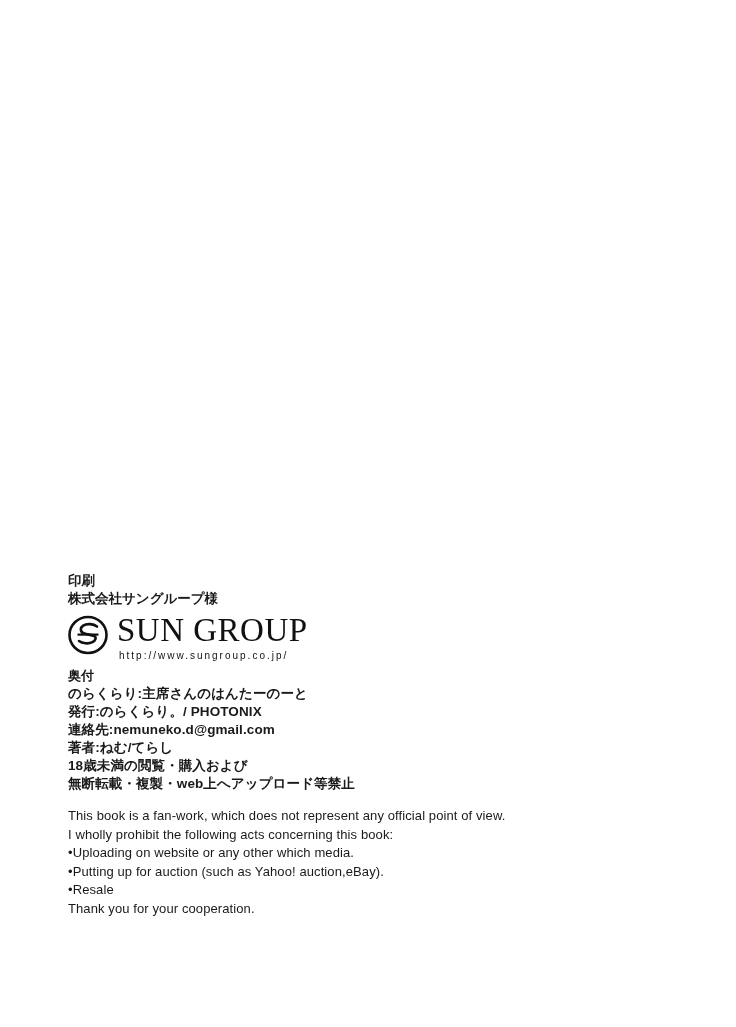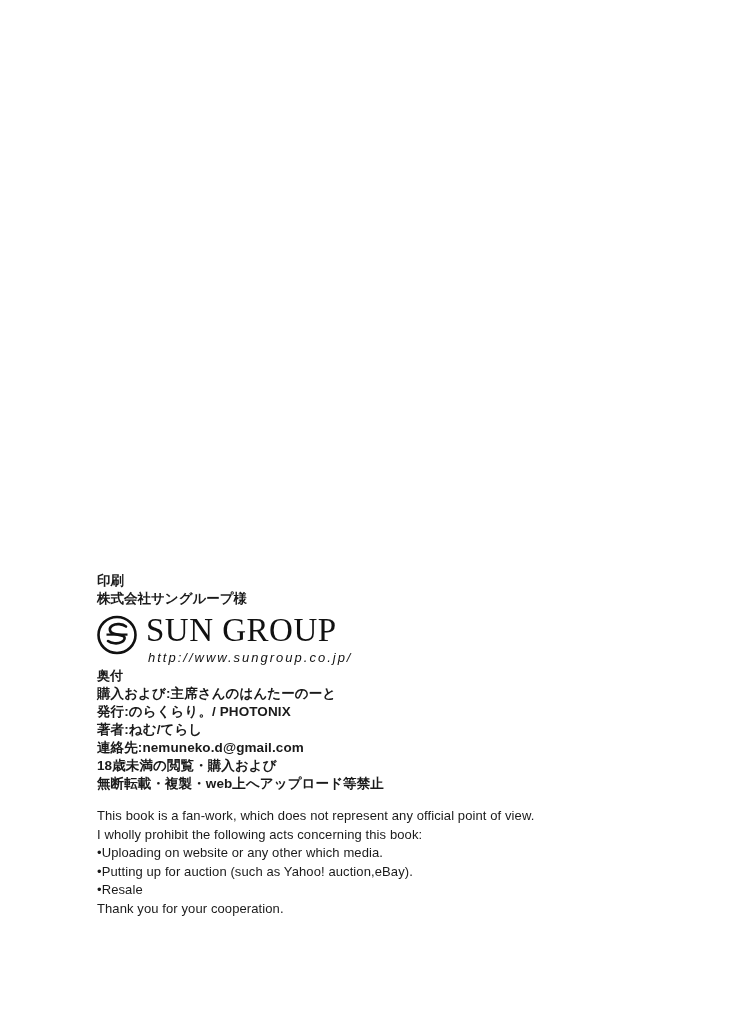--- a/index.html
+++ b/index.html
@@ -27,7 +27,7 @@
 
   .colophon {
     position: absolute;
-    left: 97px;
+    left: 68px;
     top: 572px;
     width: 560px;
   }

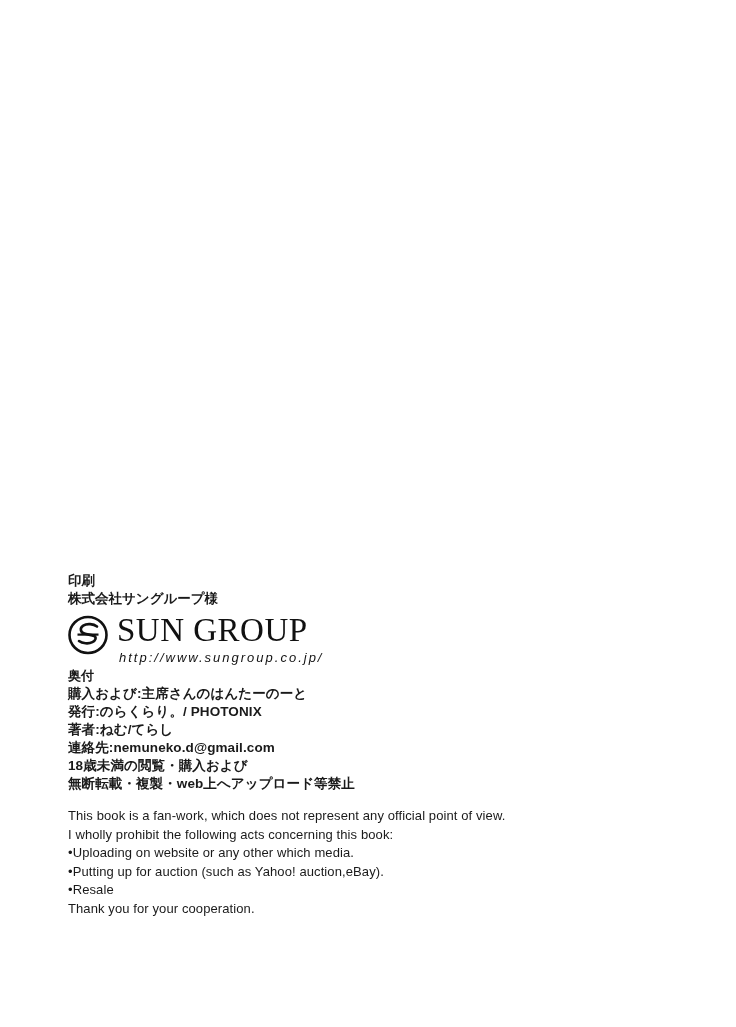--- a/index.html
+++ b/index.html
@@ -84,12 +84,11 @@
   }
   .logo-url {
     font-family: "Liberation Sans", sans-serif;
-    font-size: 13px;
+    font-size: 10px;
     letter-spacing: 2.0px;
     color: #111111;
     margin-top: 3px;
     margin-left: 2px;
-    font-style: italic;
   }
 
   .okuzuke-label {

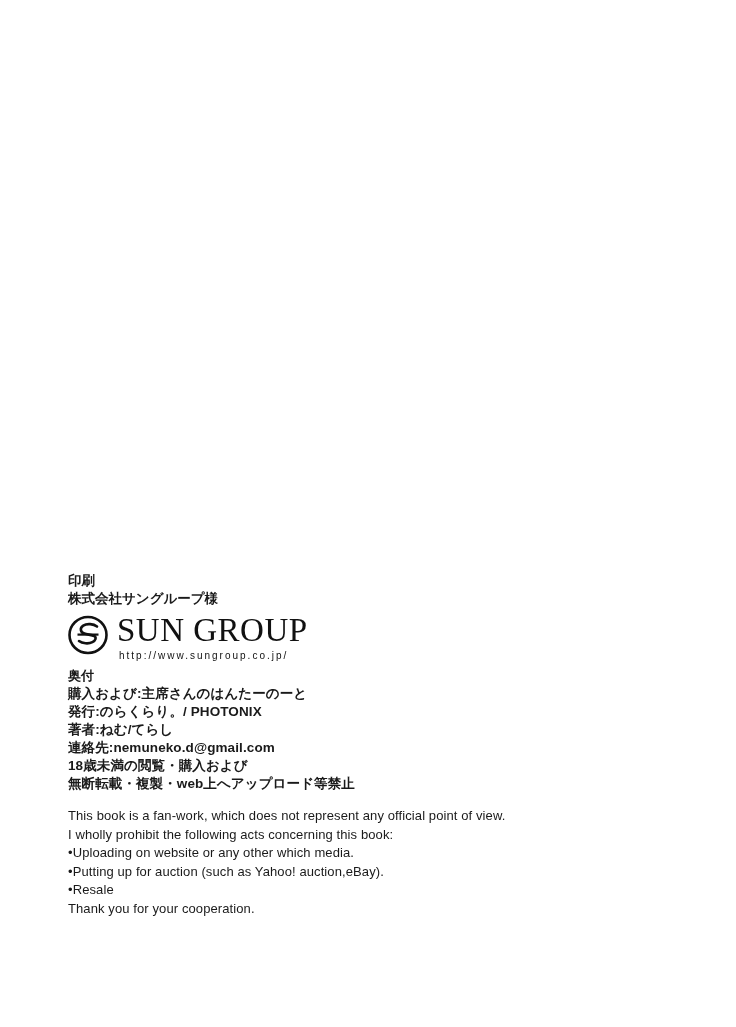--- a/index.html
+++ b/index.html
@@ -139,7 +139,7 @@
     <div class="okuzuke-label">奥付</div>
 
     <div class="jp-block">
-      <div class="line">購入および:主席さんのはんたーのーと</div>
+      <div class="line">のらくらり:主席さんのはんたーのーと</div>
       <div class="line">発行:のらくらり。/ PHOTONIX</div>
       <div class="line">著者:ねむ/てらし</div>
       <div class="line">連絡先:nemuneko.d@gmail.com</div>

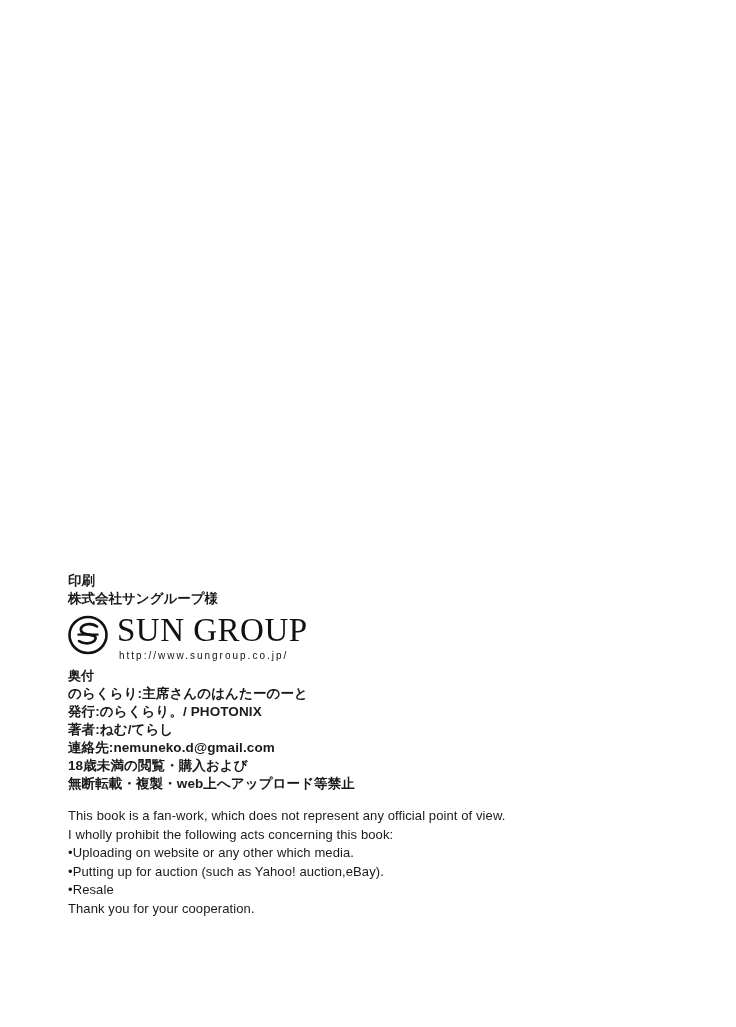--- a/index.html
+++ b/index.html
@@ -141,8 +141,8 @@
     <div class="jp-block">
       <div class="line">のらくらり:主席さんのはんたーのーと</div>
       <div class="line">発行:のらくらり。/ PHOTONIX</div>
+      <div class="line">連絡先:nemuneko.d@gmail.com</div>
       <div class="line">著者:ねむ/てらし</div>
-      <div class="line">連絡先:nemuneko.d@gmail.com</div>
       <div class="line">18歳未満の閲覧・購入および</div>
       <div class="line">無断転載・複製・web上へアップロード等禁止</div>
     </div>

